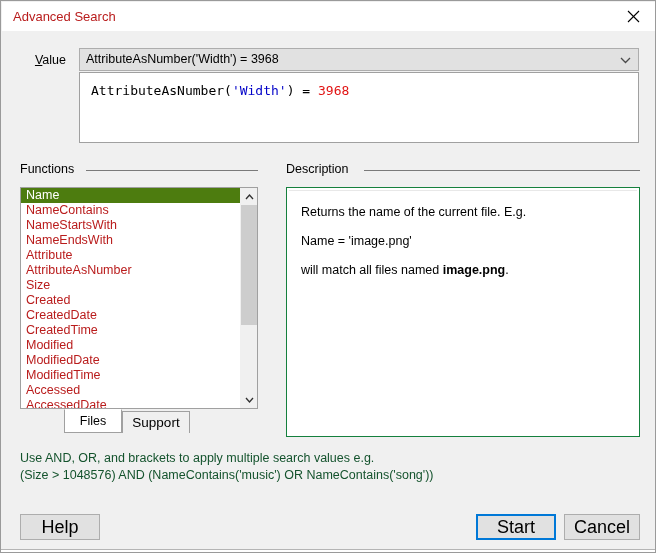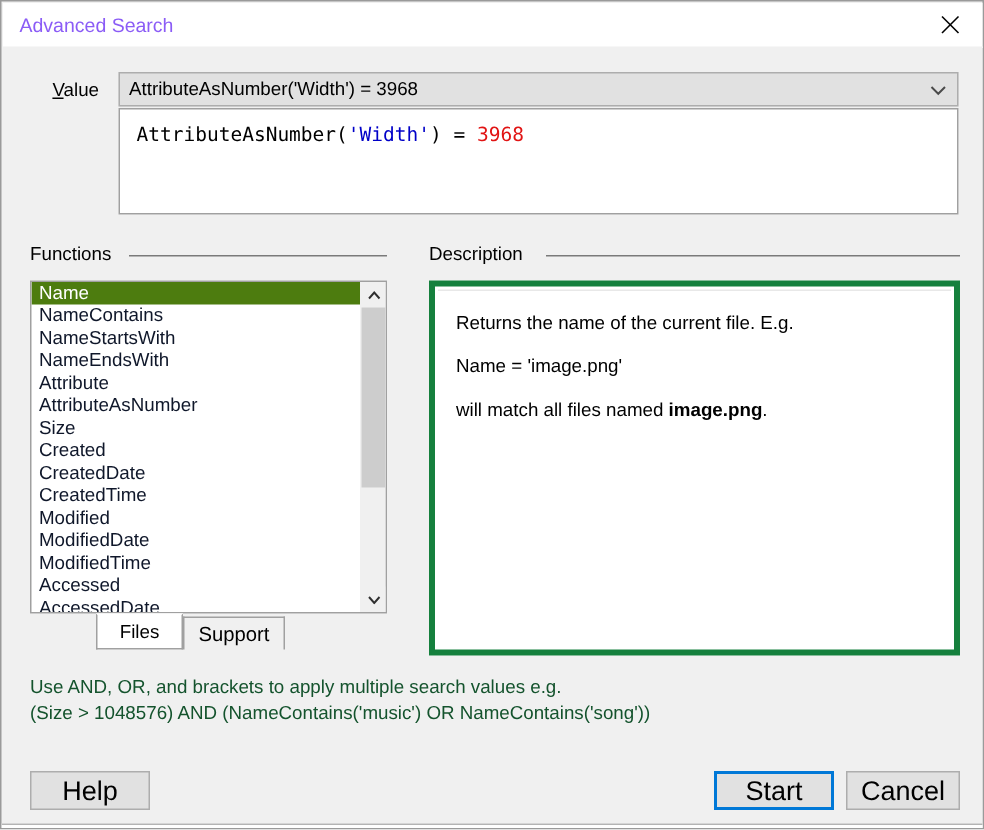--- a/index.html
+++ b/index.html
@@ -37,7 +37,7 @@
     left: 11px;
     top: 7px;
     font-size: 13px;
-    color: #8b5cf6;
+    color: #b91c1c;
     white-space: nowrap;
   }
   .close-btn {

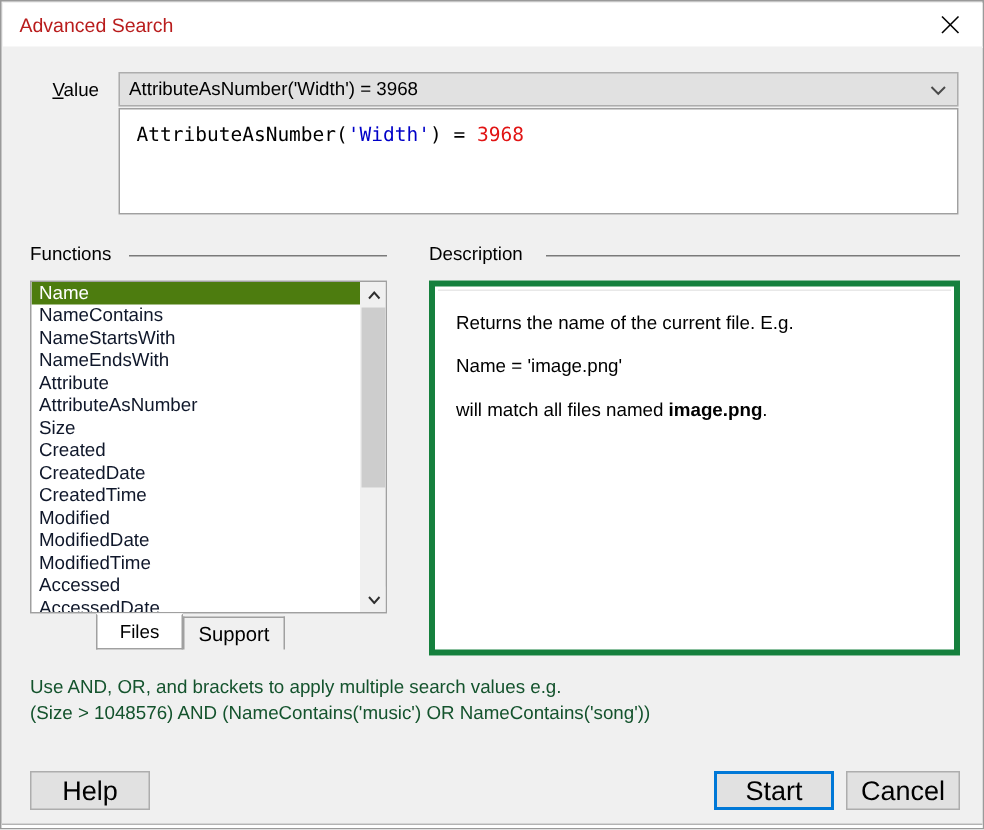--- a/index.html
+++ b/index.html
@@ -168,7 +168,7 @@
     line-height: 15px;
     padding-left: 5px;
     font-size: 12.5px;
-    color: #0f172a;
+    color: #b91c1c;
     white-space: nowrap;
     cursor: default;
   }

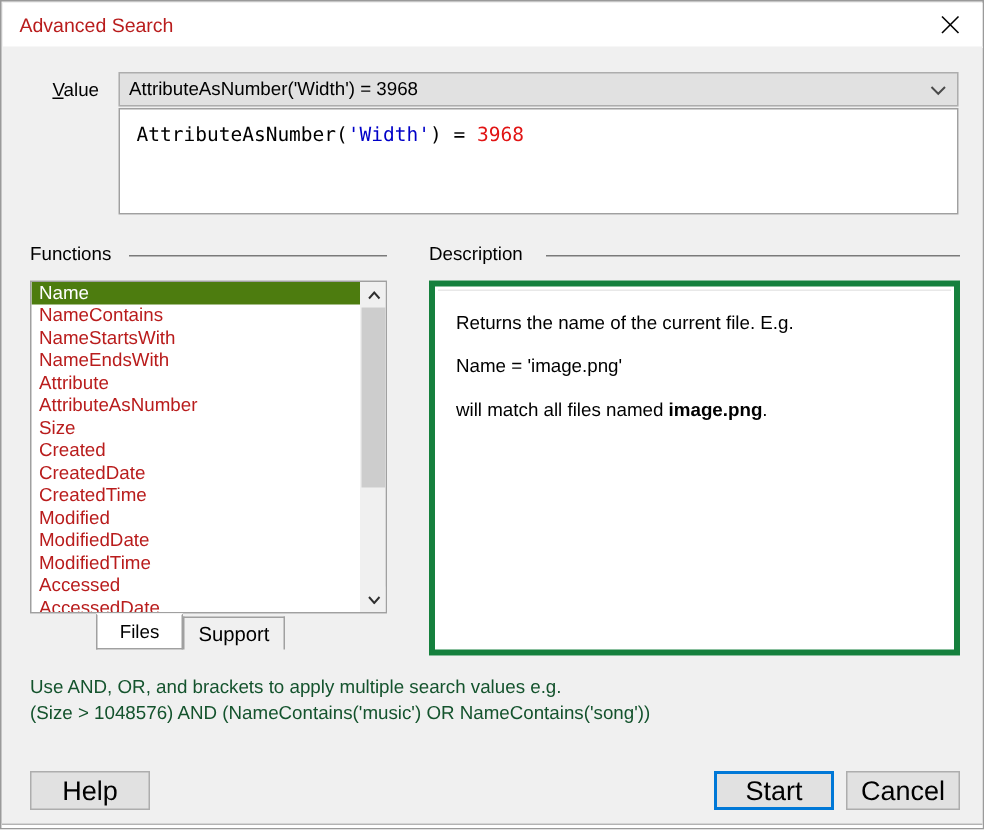--- a/index.html
+++ b/index.html
@@ -258,7 +258,7 @@
     height: 250px;
     box-sizing: border-box;
     background: #ffffff;
-    border: 4px solid #15803d;
+    border: 1px solid #15803d;
     overflow: hidden;
   }
   .descbox::before {

